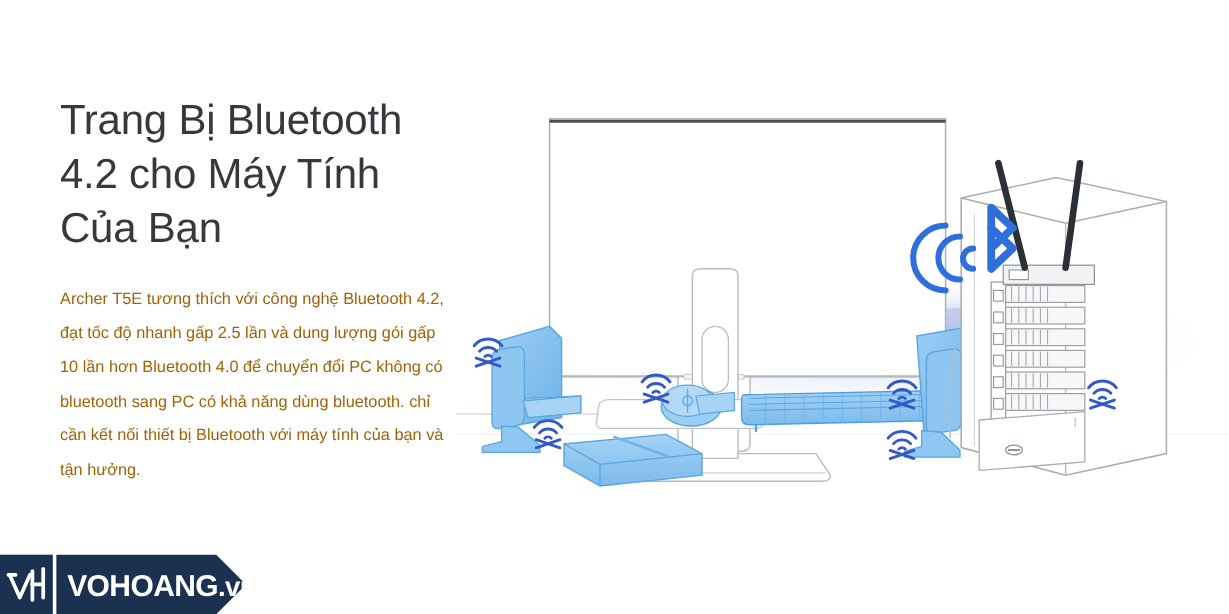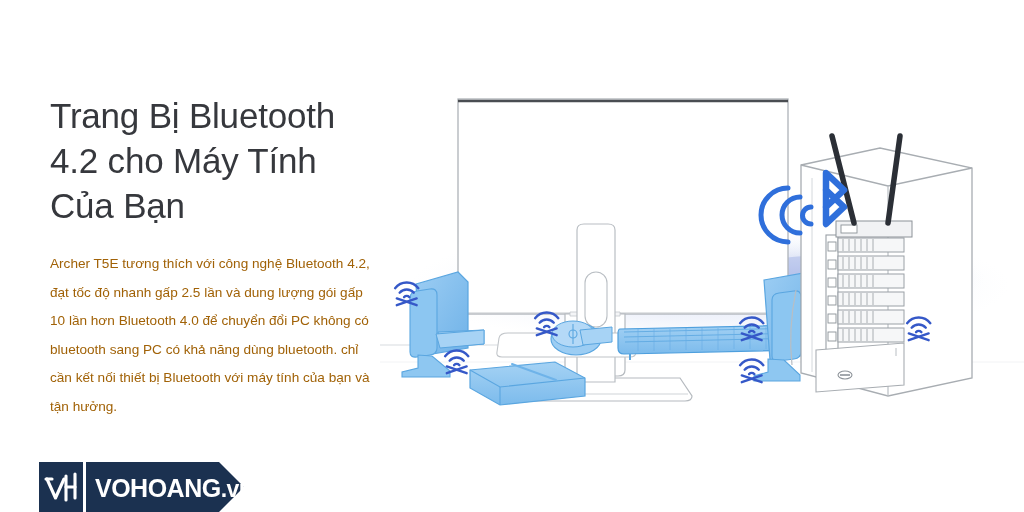--- a/index.html
+++ b/index.html
@@ -27,7 +27,6 @@
     left: 50px;
     top: 78px;
     width: 340px;
-    margin-top: 15px;
   }
   #heading {
     font-family: "Liberation Sans", sans-serif;

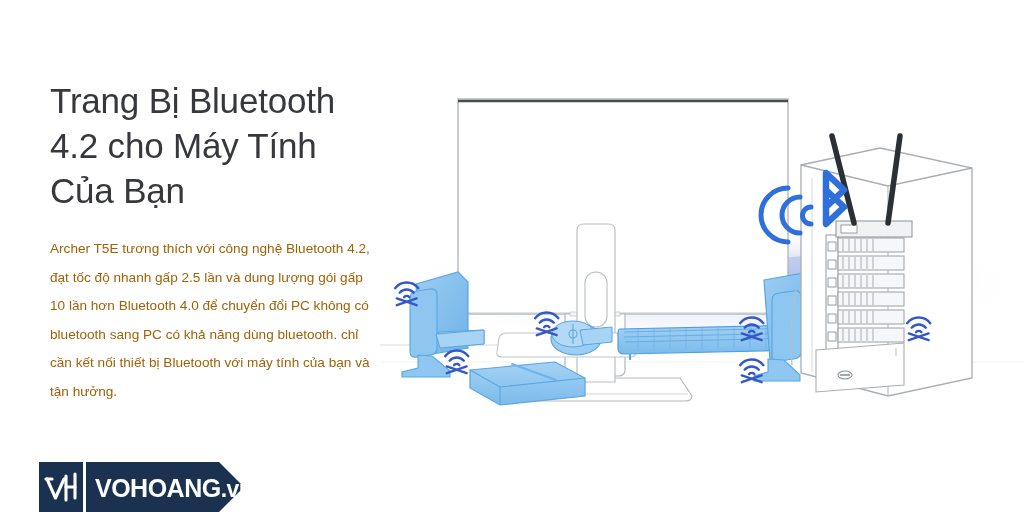--- a/index.html
+++ b/index.html
@@ -64,7 +64,6 @@
     left: 0px;
     top: 462px;
     height: 50px;
-    padding-left: 39px;
   }
   #logo svg { display: block; }
 </style>

